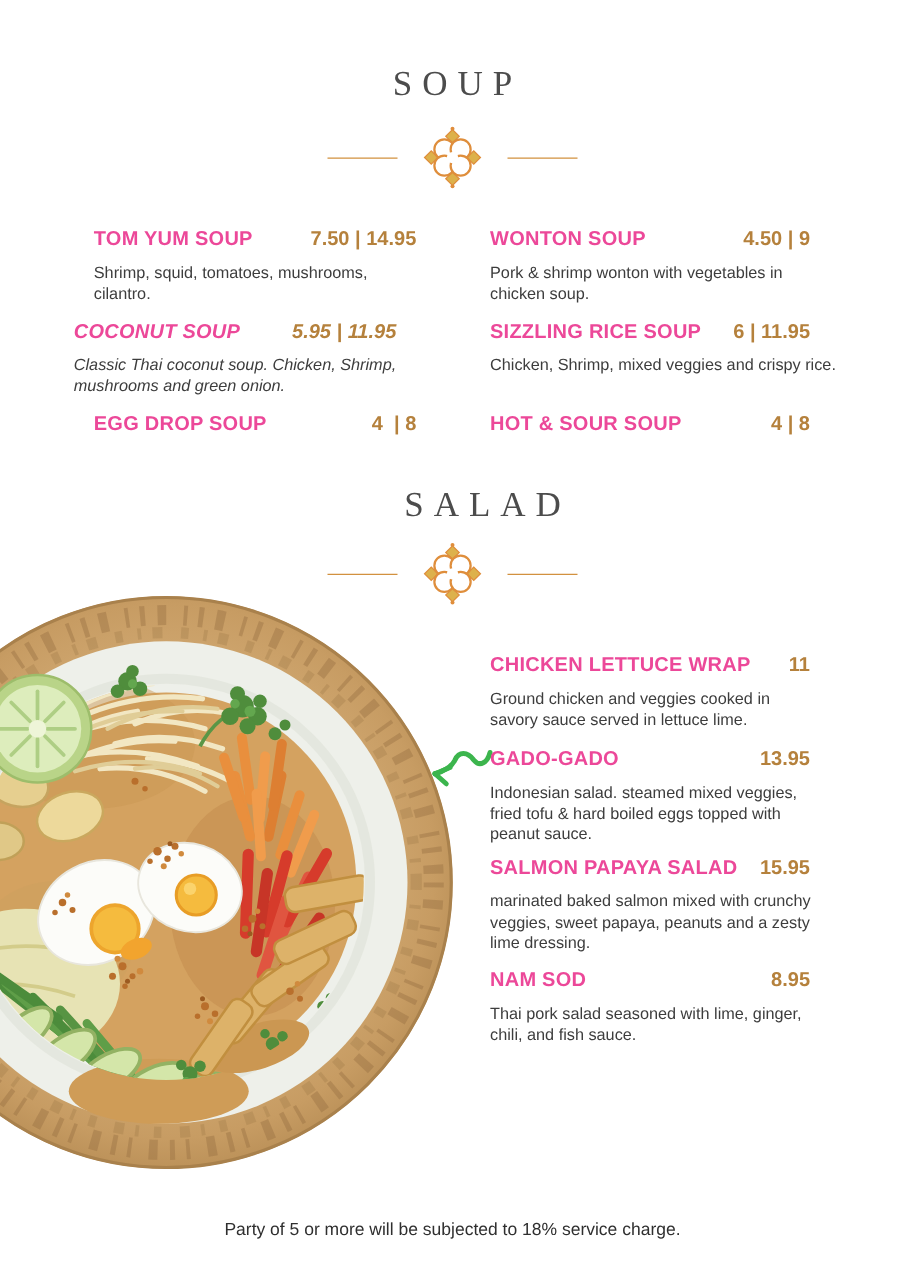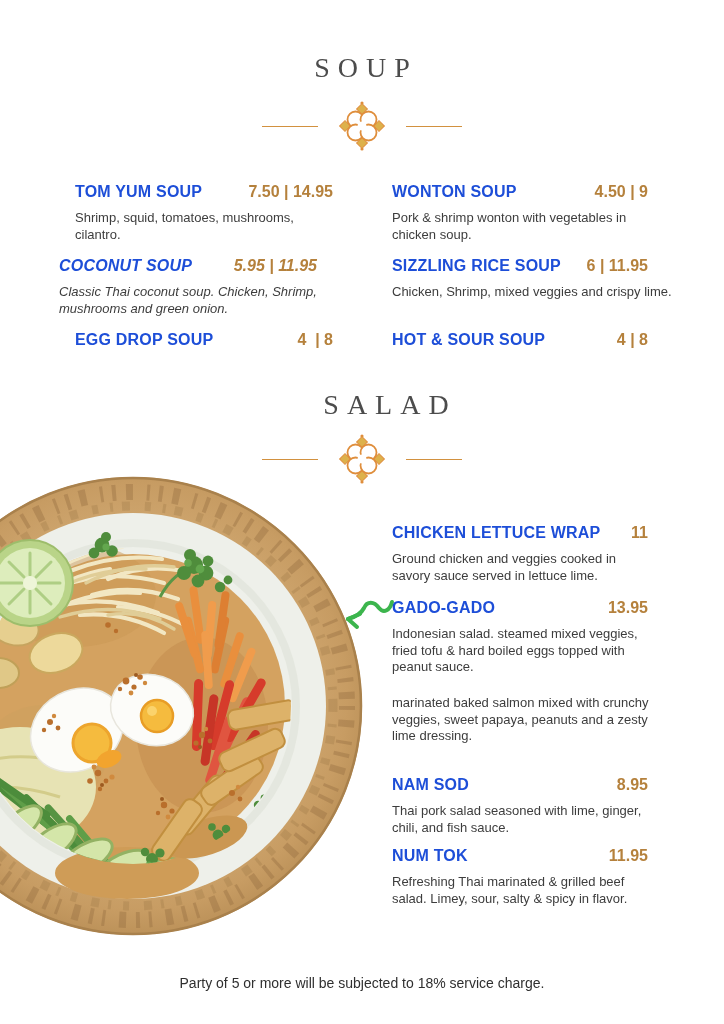--- a/index.html
+++ b/index.html
@@ -31,7 +31,7 @@
     display:flex;justify-content:space-between;align-items:baseline;
   }
   .item-name{
-    font-size:16px;font-weight:700;color:#1d4ed8;letter-spacing:.2px;white-space:nowrap;
+    font-size:16px;font-weight:700;color:#ec4899;letter-spacing:.2px;white-space:nowrap;
   }
   .item-price{
     font-size:16px;font-weight:700;color:#b5813c;white-space:pre;margin-left:8px;

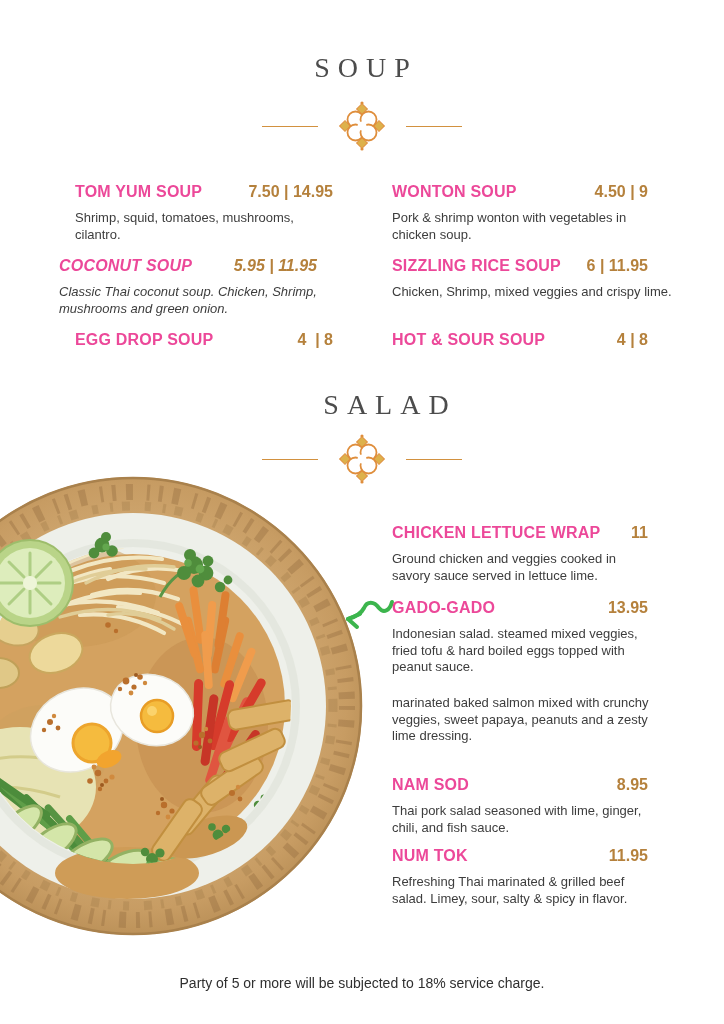--- a/index.html
+++ b/index.html
@@ -108,7 +108,7 @@
       <span class="item-name">SIZZLING RICE SOUP</span>
       <span class="item-price">6 | 11.95</span>
     </div>
-    <p class="item-desc">Chicken, Shrimp, mixed veggies and crispy lime.</p>
+    <p class="item-desc">Chicken, Shrimp, mixed veggies and crispy rice.</p>
   </div>
 
   <div class="menu-item soup-left" style="left:75px;top:331px;">

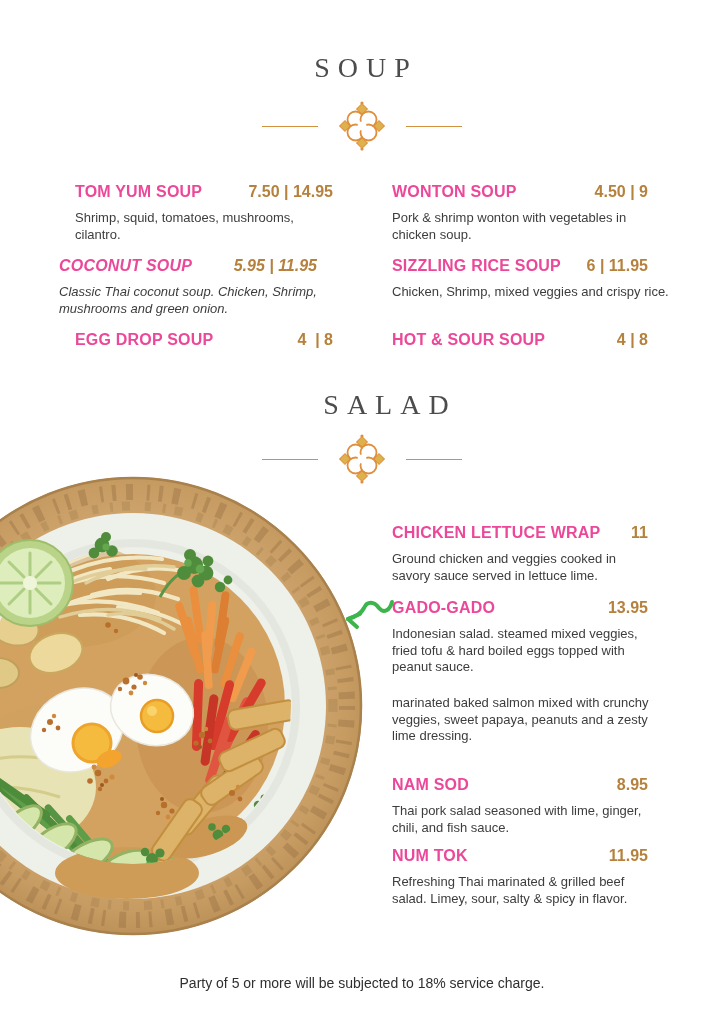--- a/index.html
+++ b/index.html
@@ -383,6 +383,10 @@
   </div>
 
   <div class="menu-item salad-item" style="left:392px;top:686px;">
+    <div class="item-head">
+      <span class="item-name">SALMON PAPAYA SALAD</span>
+      <span class="item-price">15.95</span>
+    </div>
     <p class="item-desc">marinated baked salmon mixed with crunchy veggies, sweet papaya, peanuts and a zesty lime dressing.</p>
   </div>
 

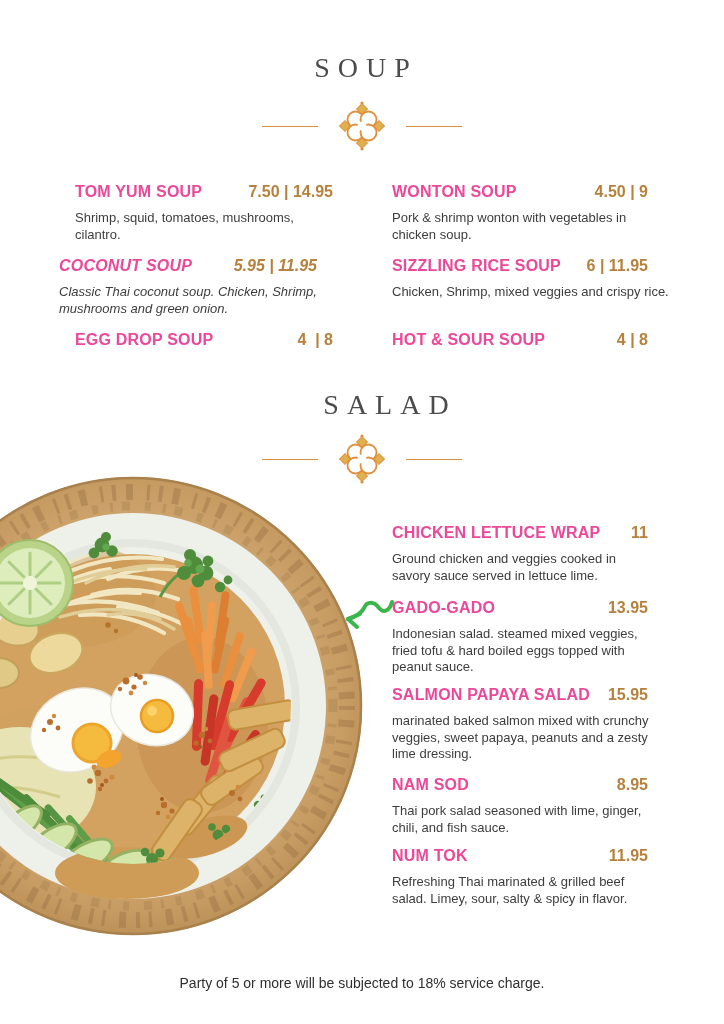--- a/index.html
+++ b/index.html
@@ -398,13 +398,6 @@
     <p class="item-desc">Thai pork salad seasoned with lime, ginger, chili, and fish sauce.</p>
   </div>
 
-  <div class="menu-item salad-item" style="left:392px;top:847px;">
-    <div class="item-head">
-      <span class="item-name">NUM TOK</span>
-      <span class="item-price">11.95</span>
-    </div>
-    <p class="item-desc">Refreshing Thai marinated &amp; grilled beef salad. Limey, sour, salty &amp; spicy in flavor.</p>
-  </div>
 
   <div class="footer-note">Party of 5 or more will be subjected to 18% service charge.</div>
 

